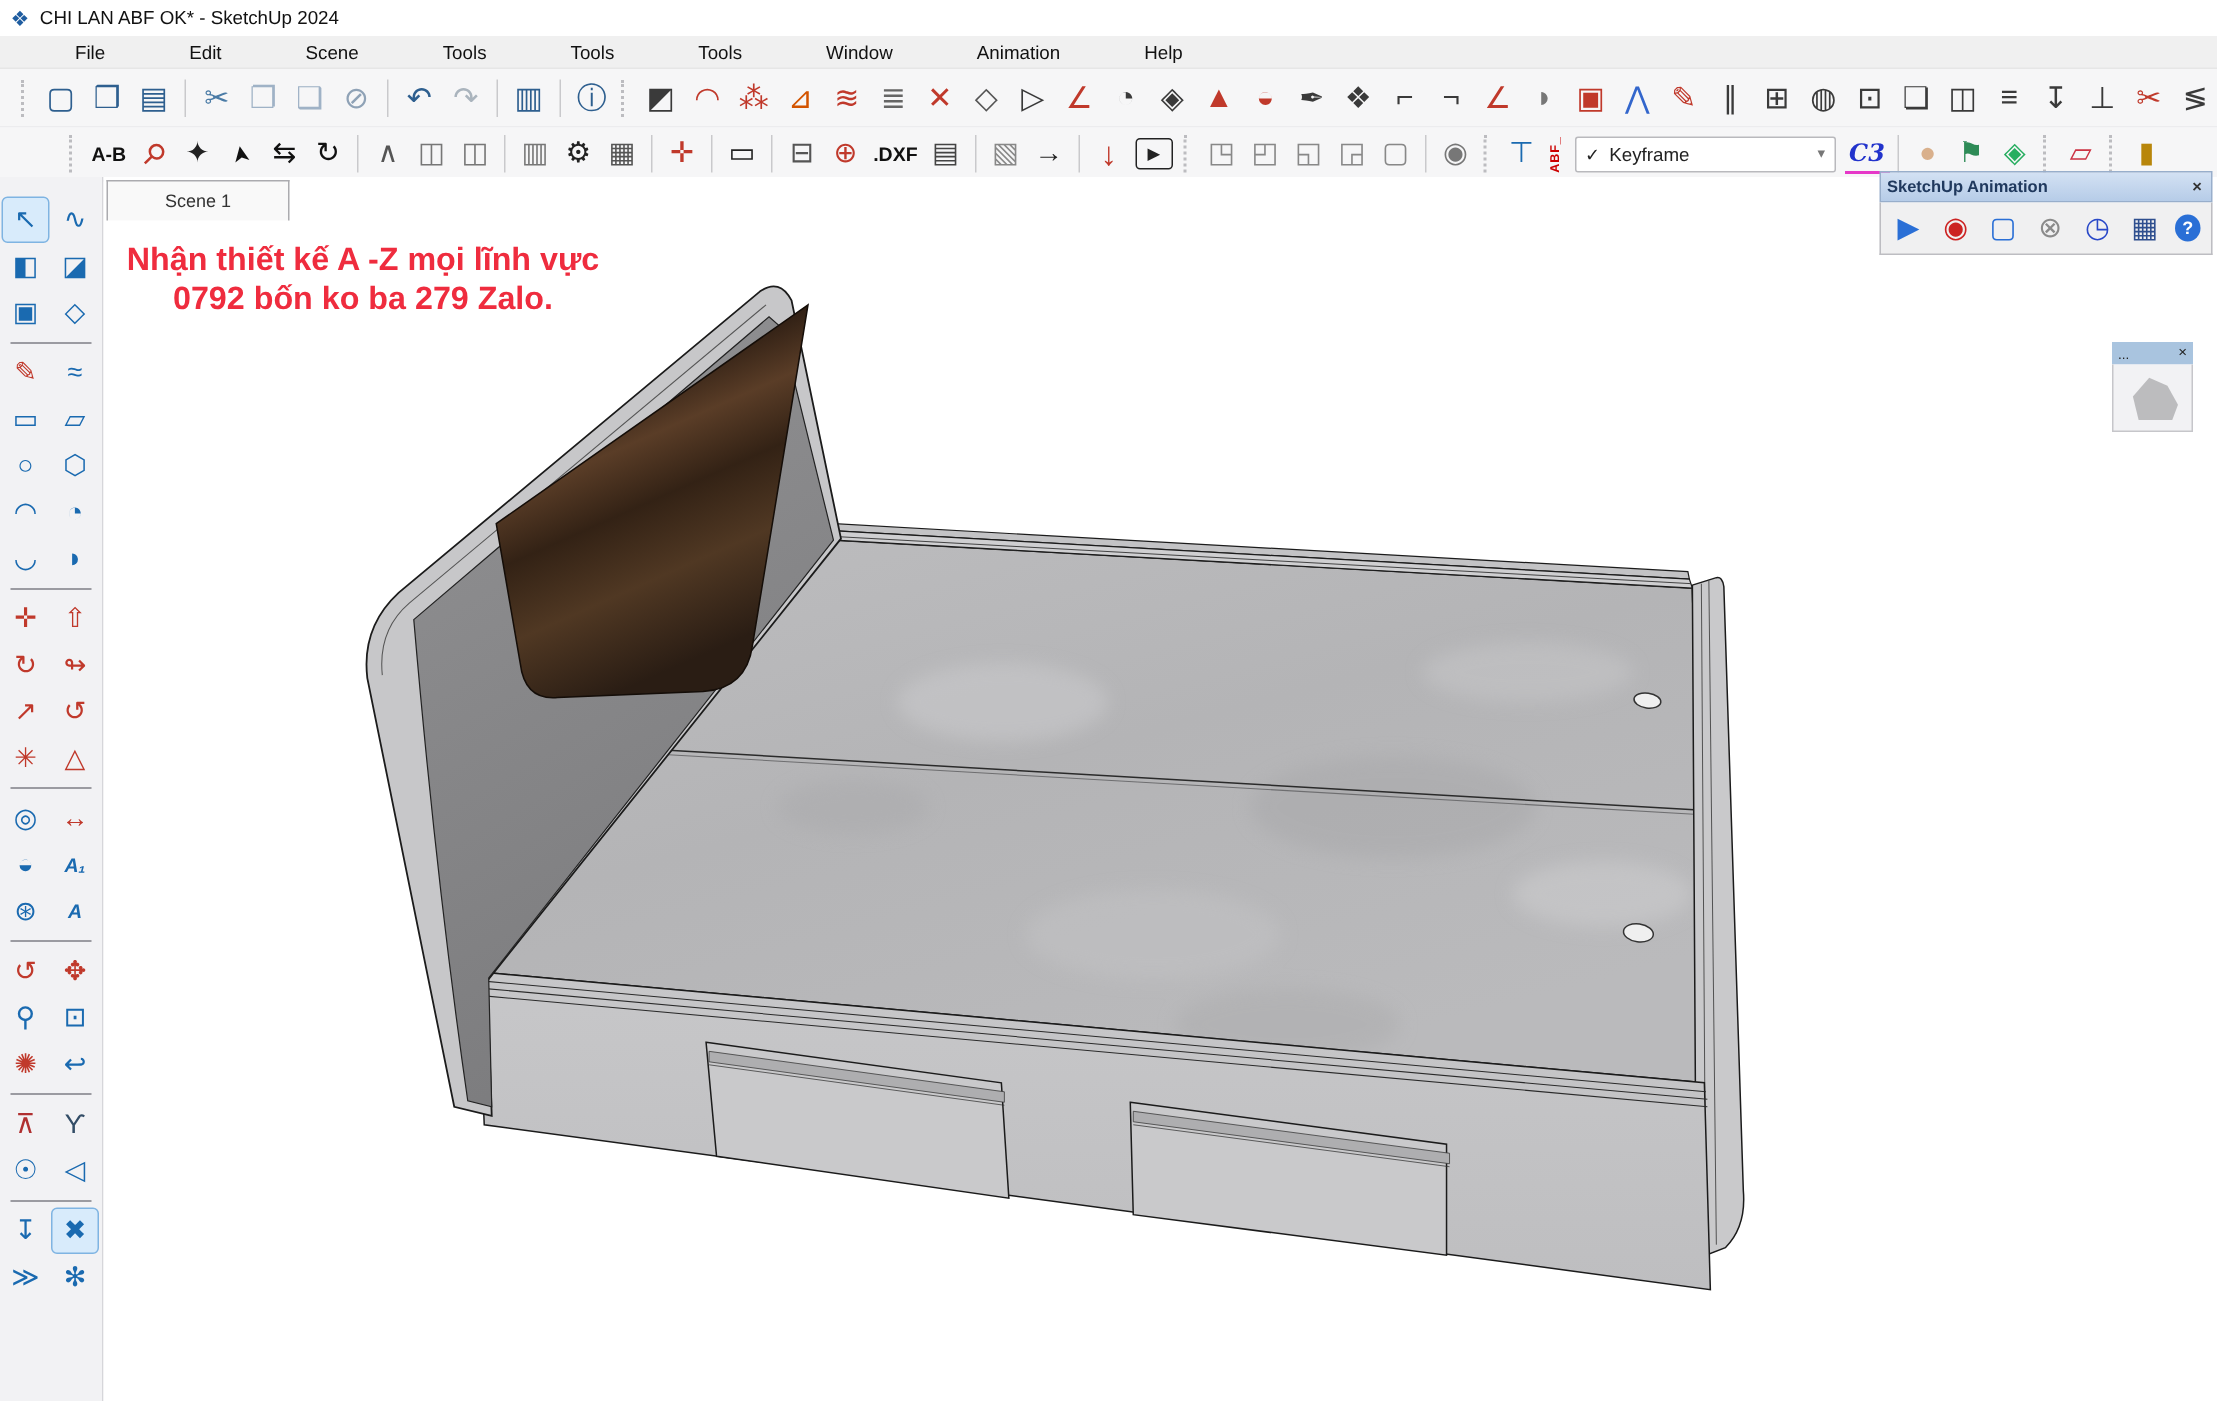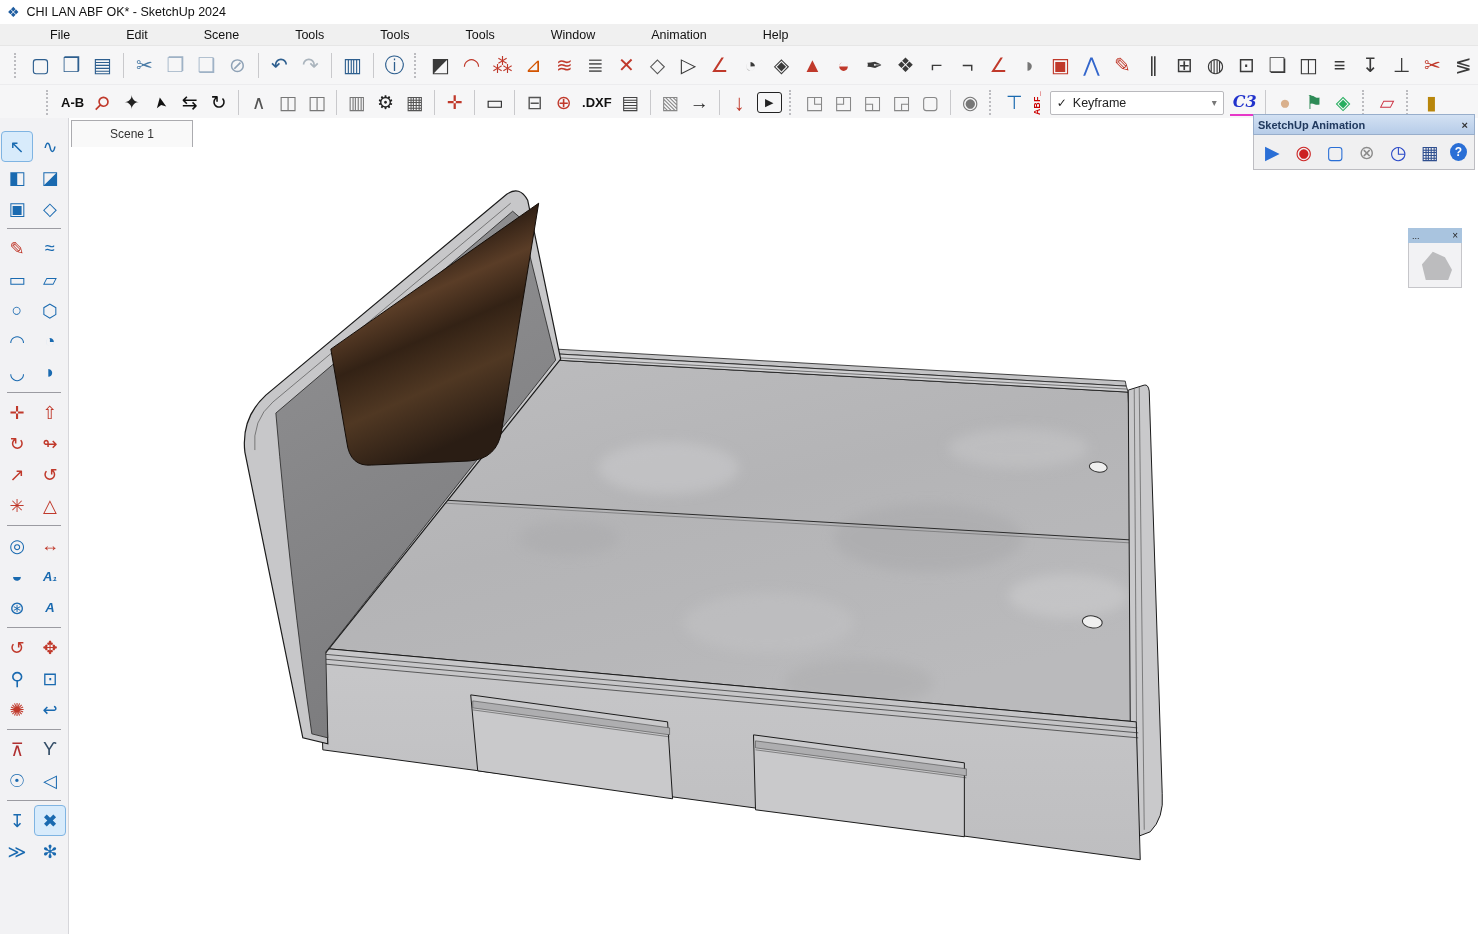--- a/index.html
+++ b/index.html
@@ -302,6 +302,10 @@
 
       <div class="scene-tab">Scene 1</div>
 
+      <div class="watermark">
+        <div>Nhận thiết kế A -Z mọi lĩnh vực</div>
+        <div>0792 bốn ko ba 279 Zalo.</div>
+      </div>
 
     </div>
   </div>

